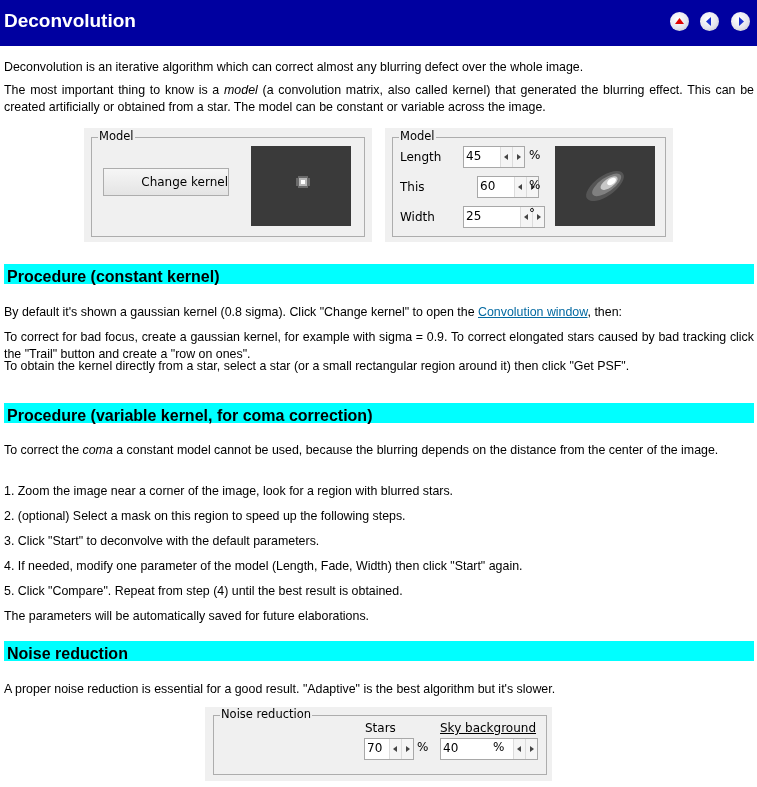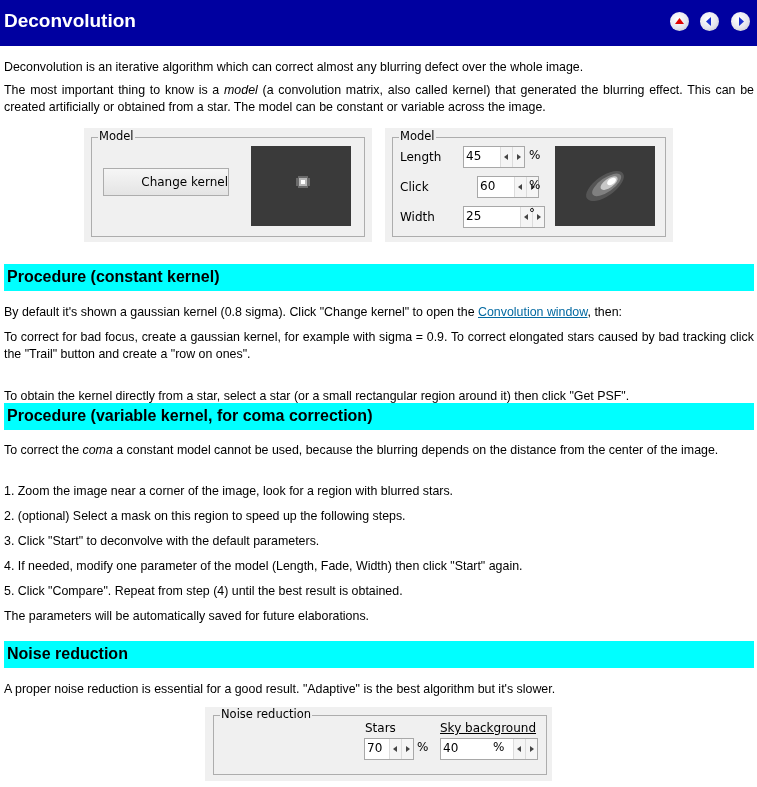--- a/index.html
+++ b/index.html
@@ -102,7 +102,7 @@
   </div>
   <span class="unit" style="left:144px;top:20px;">%</span>
 
-  <span class="lbl" style="left:15px;top:52px;">Click</span>
+  <span class="lbl" style="left:15px;top:52px;">This</span>
   <div class="spin" style="left:92px;top:48px;">
     <span class="val">60</span>
     <div class="arrows">

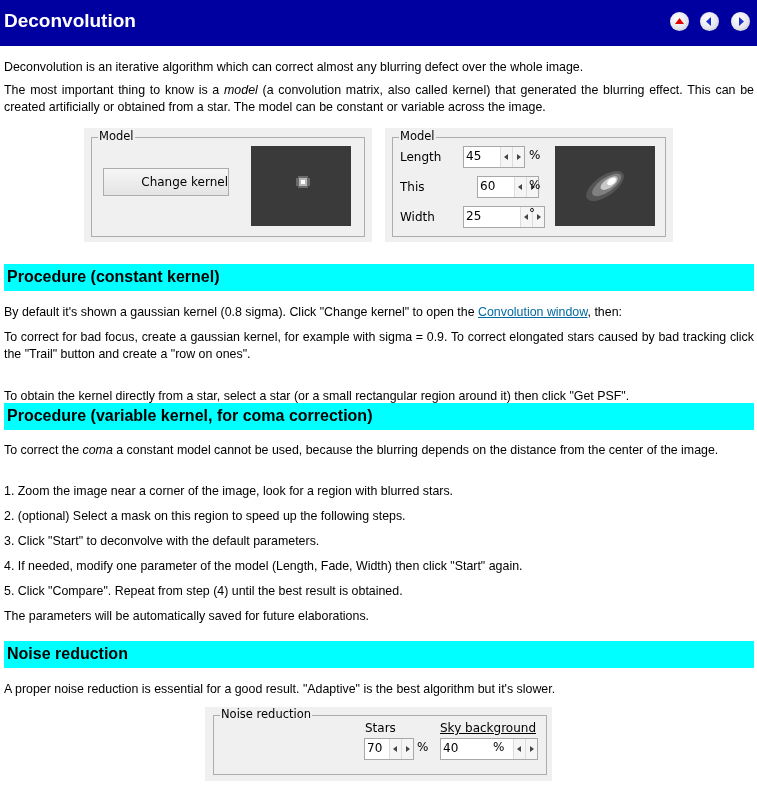--- a/index.html
+++ b/index.html
@@ -19,7 +19,7 @@
   p.just { text-align:justify; text-align-last:left; }
   a.link { color:#0369a1; text-decoration:underline; cursor:pointer; }
 
-  .section { position:absolute; left:4px; width:750px; height:27px; background:#00ffff; }
+  .section { position:absolute; left:4px; width:750px; height:20px; background:#00ffff; }
   .section h2 { margin:0; position:absolute; left:3px; top:4px; font-size:16px; font-weight:bold;
                 font-family:"Liberation Sans", sans-serif; }
 

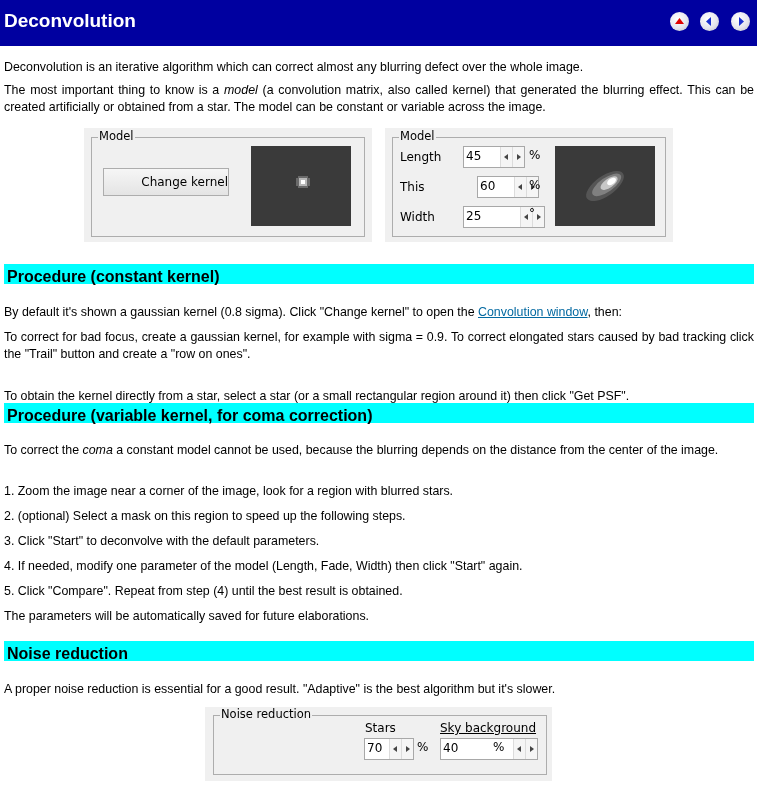--- a/index.html
+++ b/index.html
@@ -146,7 +146,7 @@
 </div>
 <p class="txt" style="top:304px;"><span>By default it's shown a gaussian kernel (0.8 sigma). Click "Change kernel" to open the </span><a class="link">Convolution window</a><span>, then:</span></p>
 <p class="txt just" style="top:329px;">To correct for bad focus, create a gaussian kernel, for example with sigma = 0.9. To correct elongated stars caused by bad tracking click the "Trail" button and create a "row on ones".</p>
-<p class="txt" style="top:388px;">To obtain the kernel directly from a star, select a star (or a small rectangular region around it) then click "Get PSF".</p>
+<p class="txt" style="top:358px;">To obtain the kernel directly from a star, select a star (or a small rectangular region around it) then click "Get PSF".</p>
 
 <div class="section" style="top:403px;">
   <h2>Procedure (variable kernel, for coma correction)</h2>

